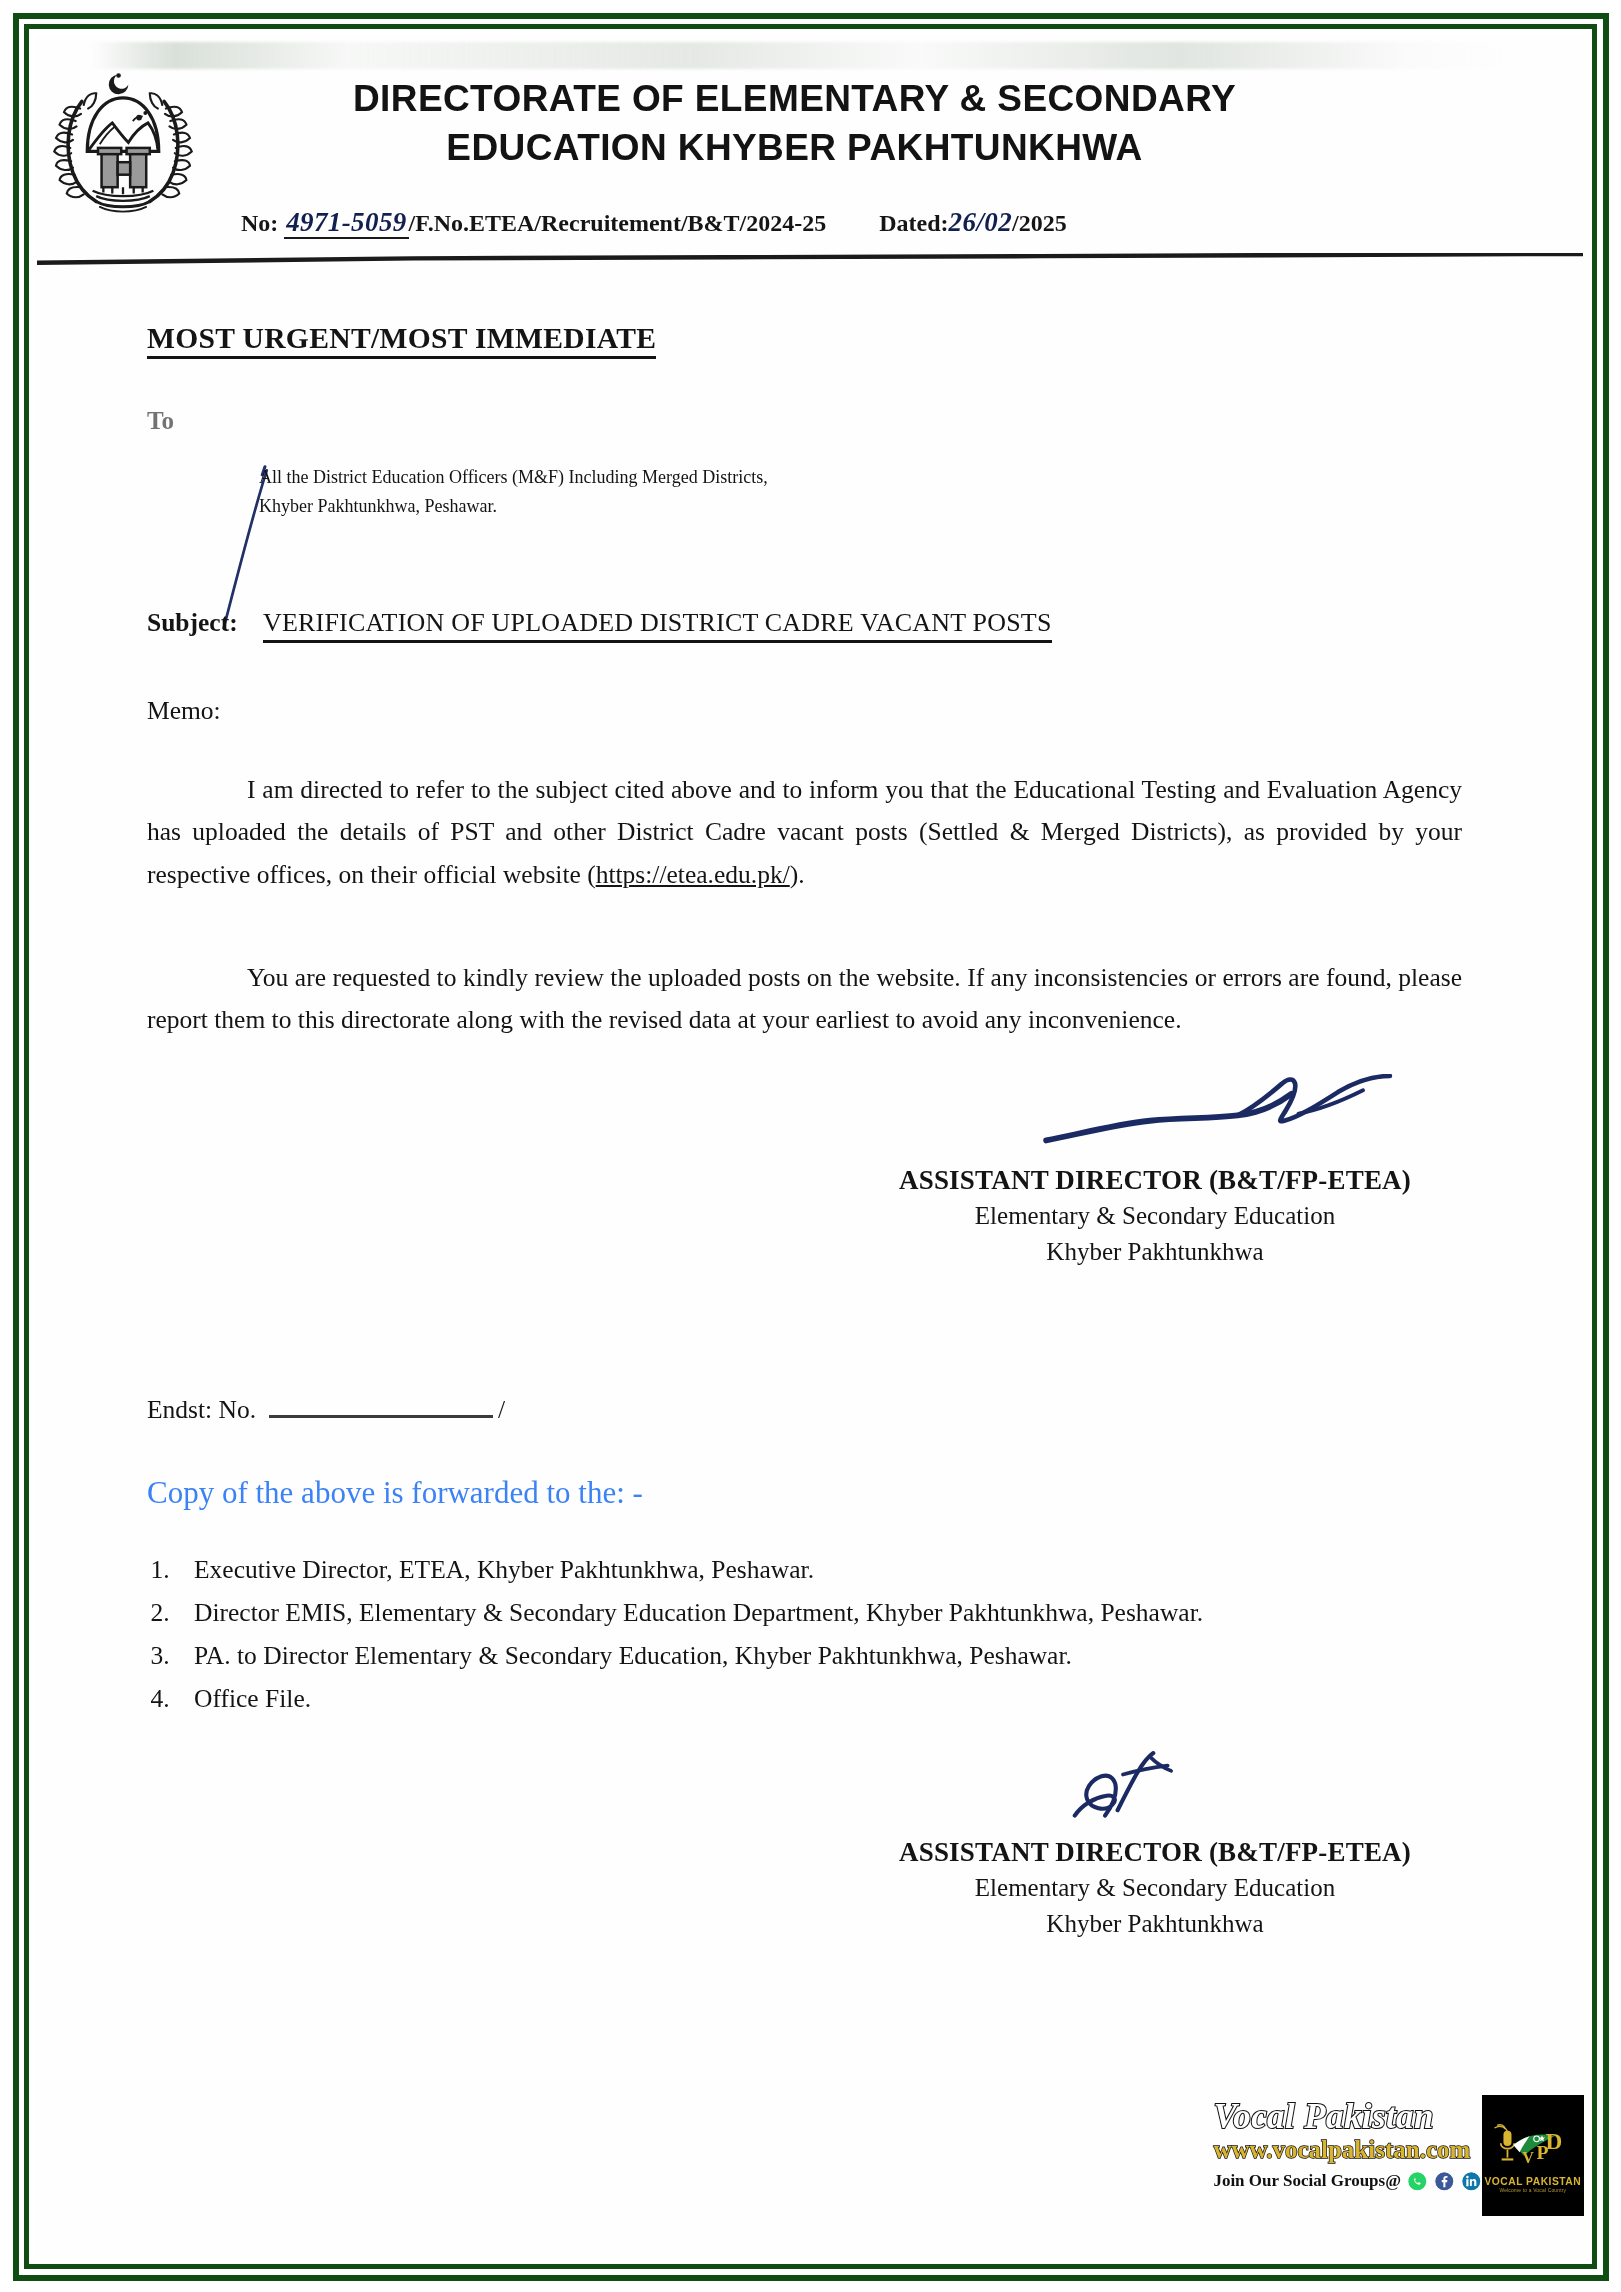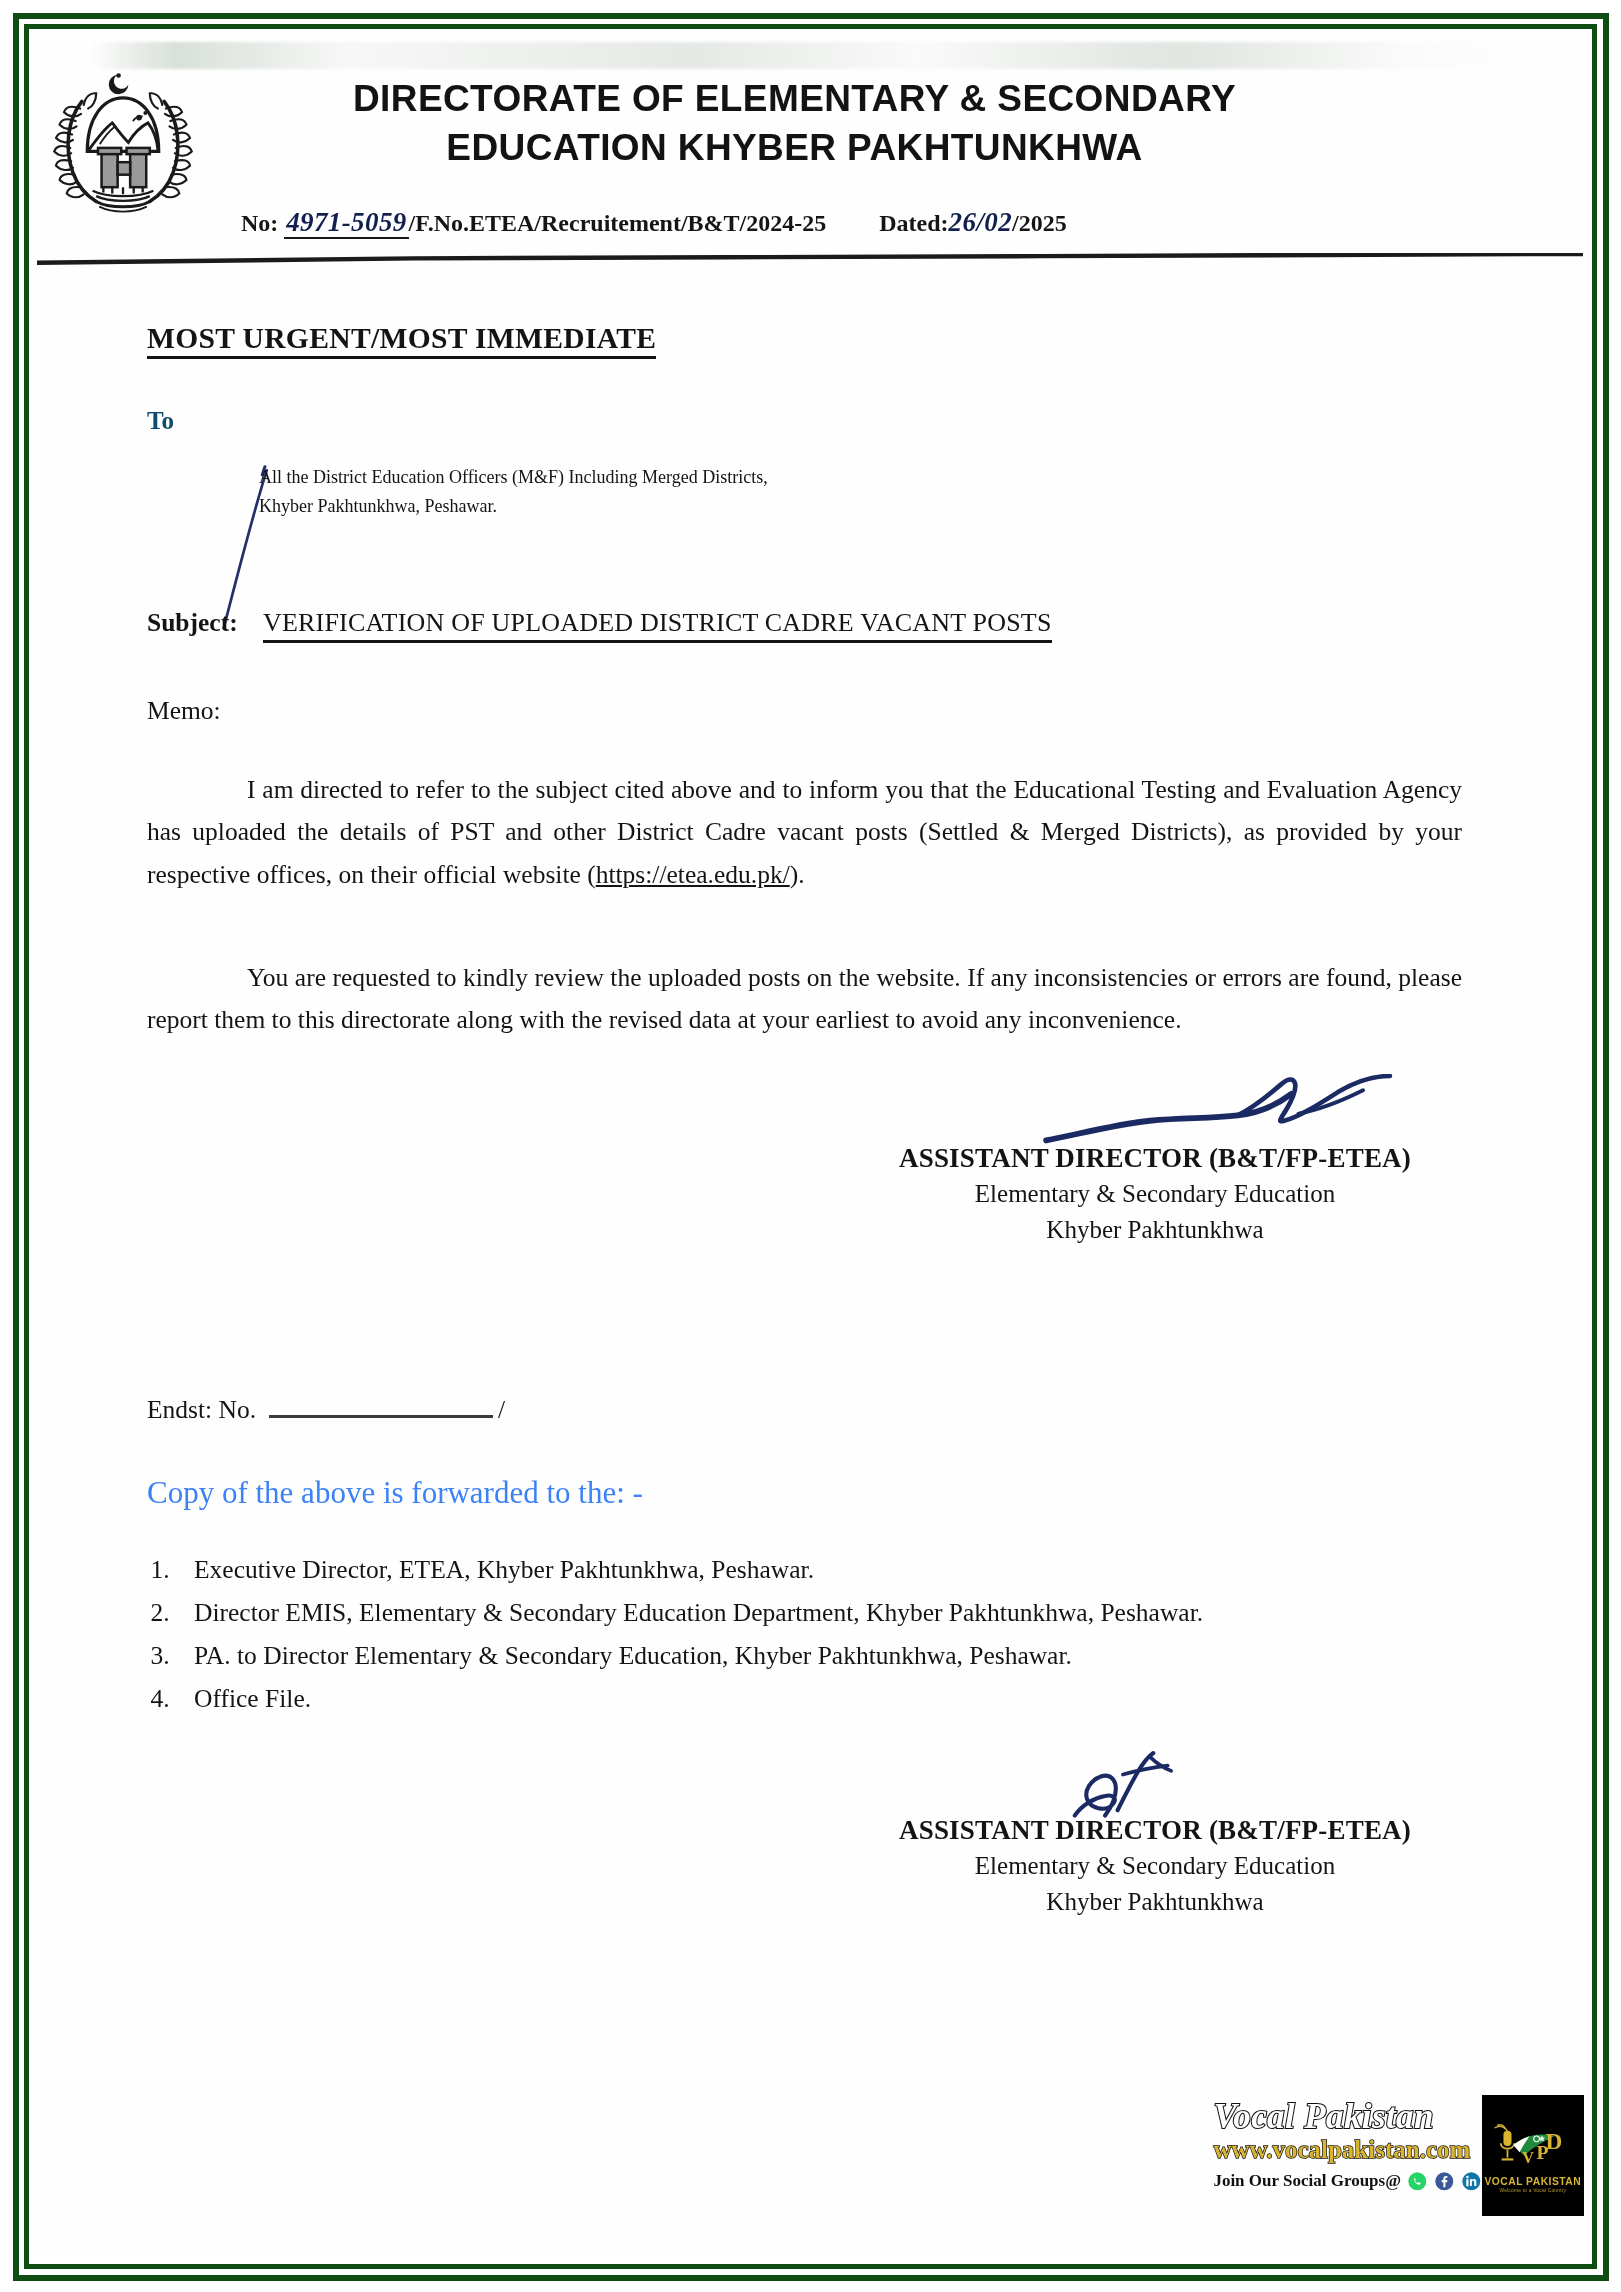--- a/index.html
+++ b/index.html
@@ -152,7 +152,7 @@
     top: 372px;
     font-weight: bold;
     font-size: 25px;
-    color: #0c4a6e;
+    color: #737373;
   }
   .addressee {
     position: absolute;

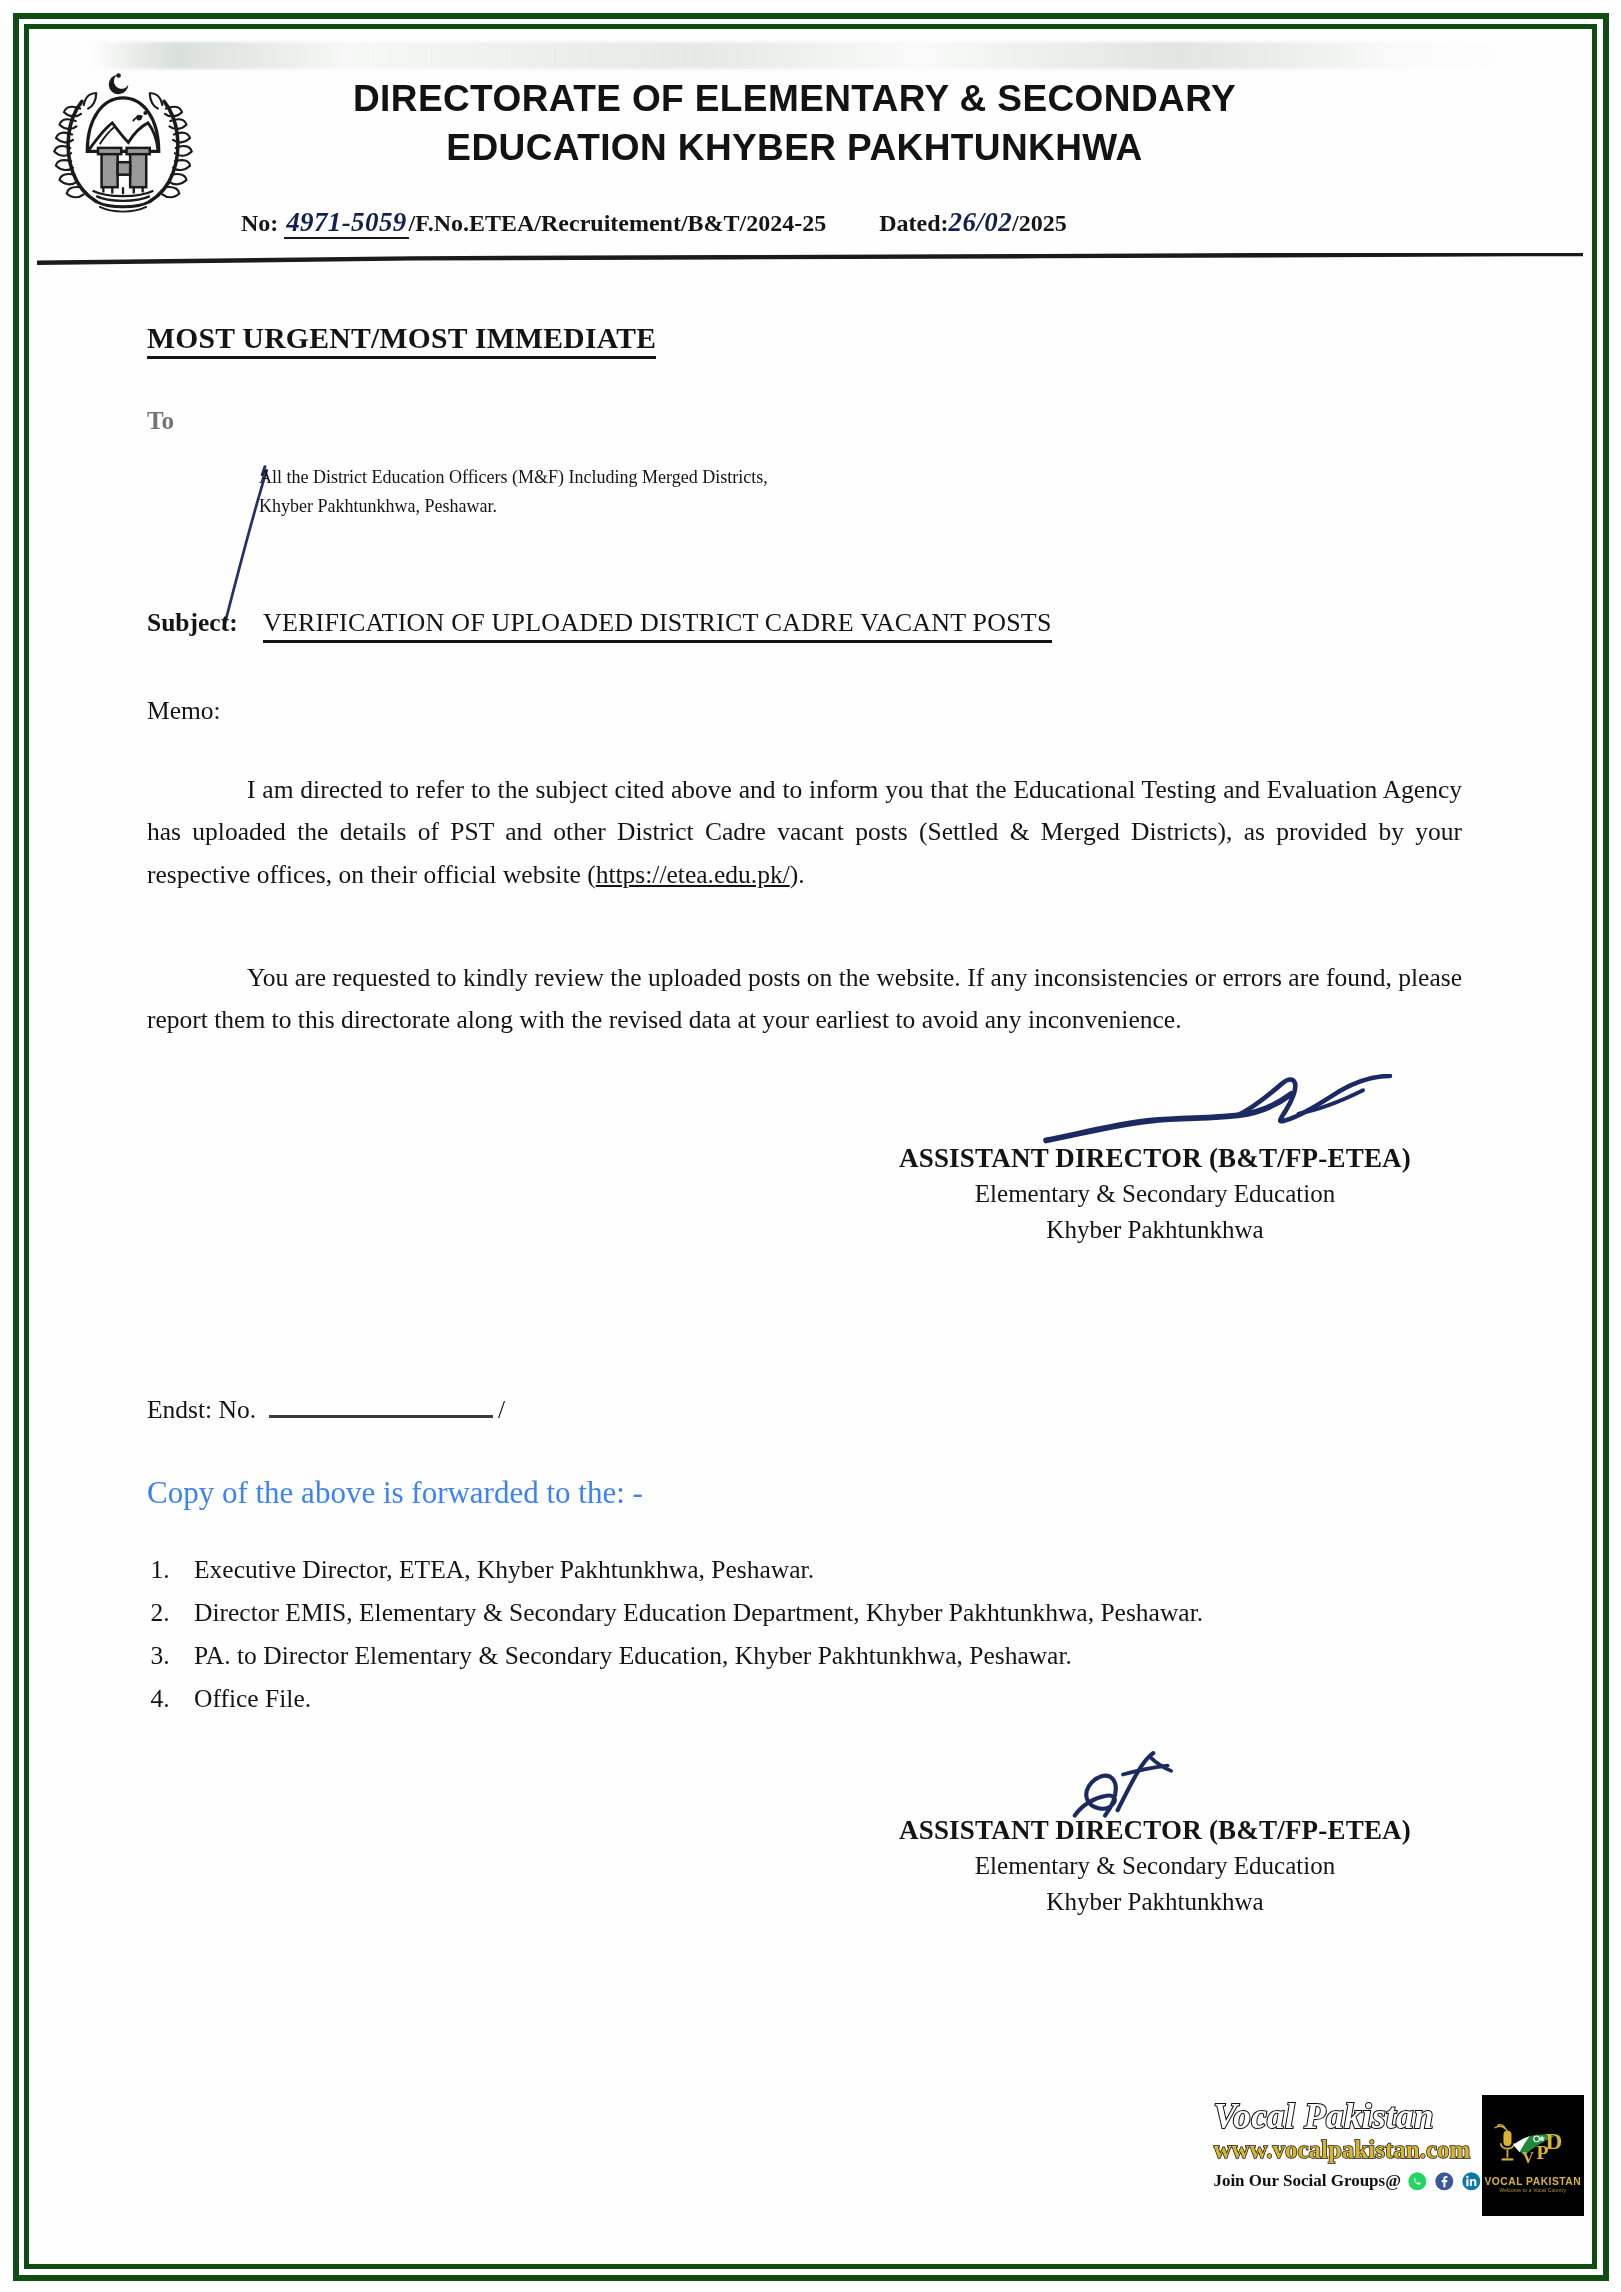--- a/index.html
+++ b/index.html
@@ -237,7 +237,7 @@
     font-size: 27px;
     letter-spacing: 0.2px;
     color: #141414;
-    margin-top: 60px;
+    margin-top: 82px;
   }
   .sig-sub {
     font-size: 25px;

